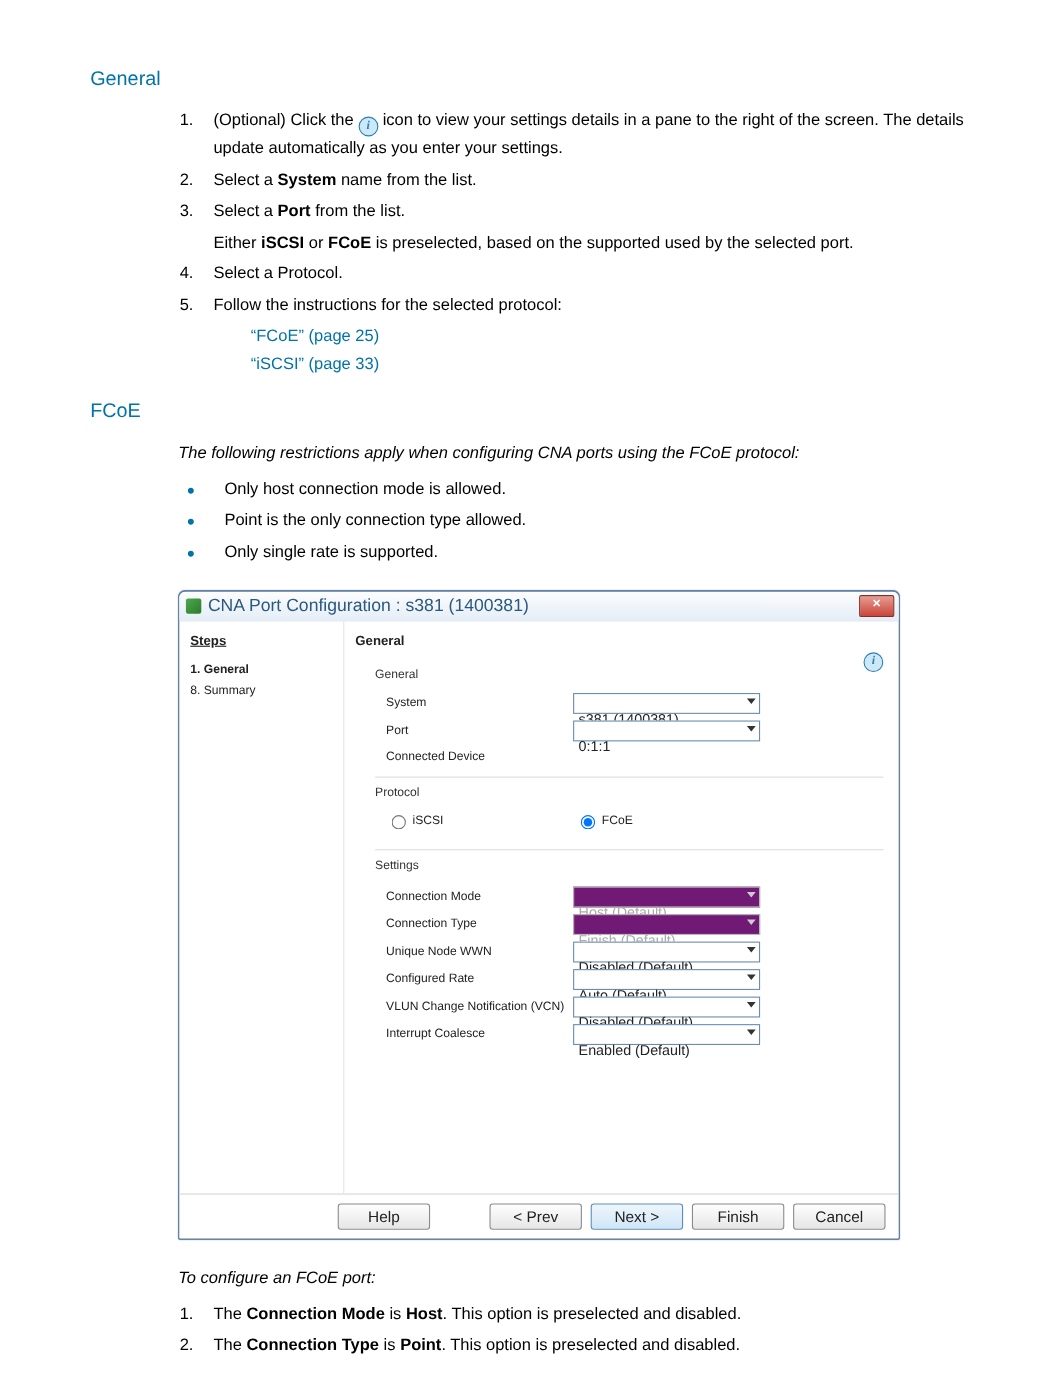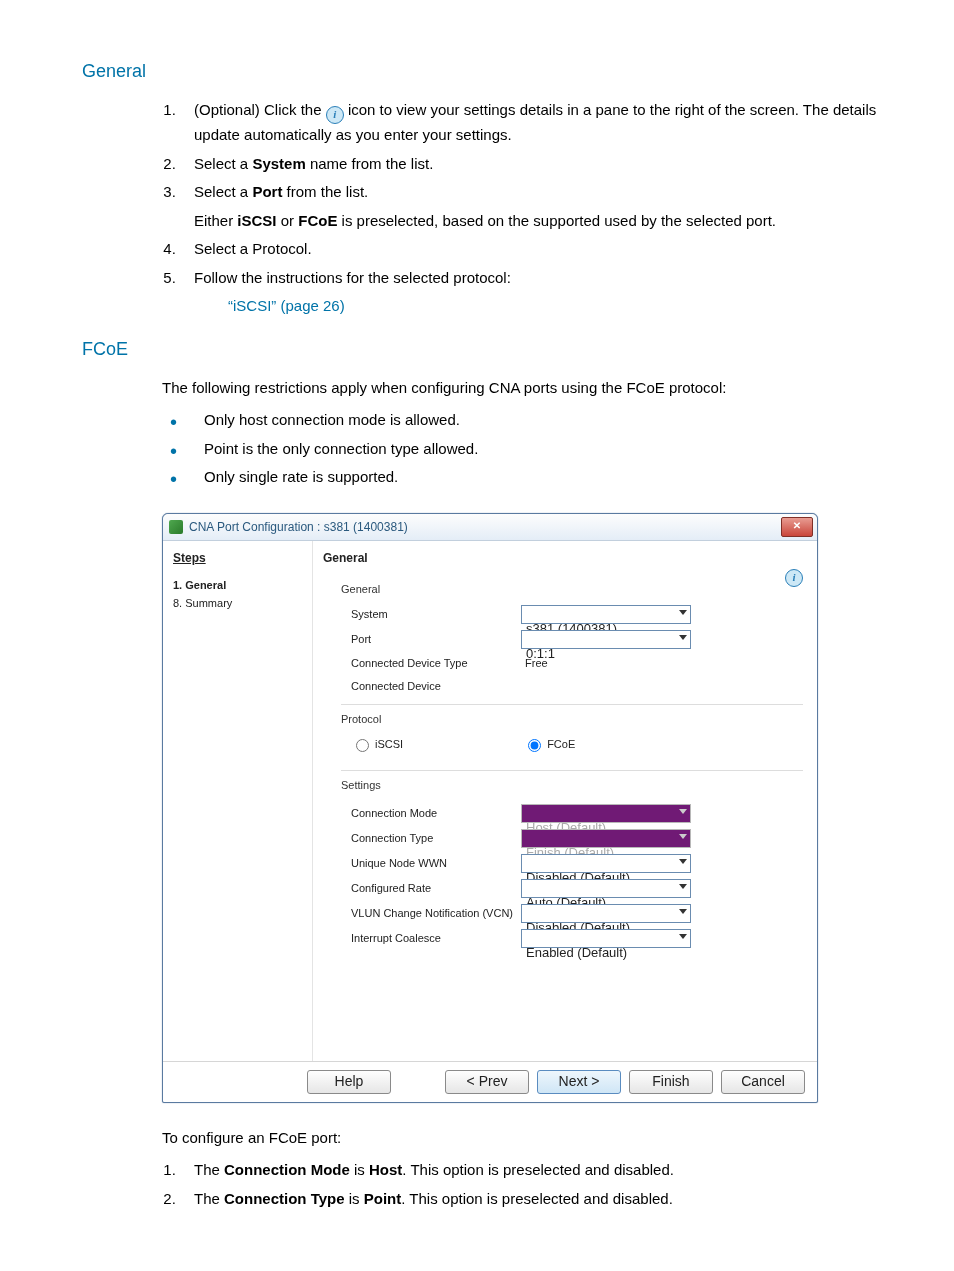--- a/index.html
+++ b/index.html
@@ -250,6 +250,7 @@
   </li>
 </ol>
 <div class="sublinks">
+  <div><span class="link">“FCoE” (page 25)</span></div>
   <div><span class="link">“iSCSI” (page 26)</span></div>
 </div>
 

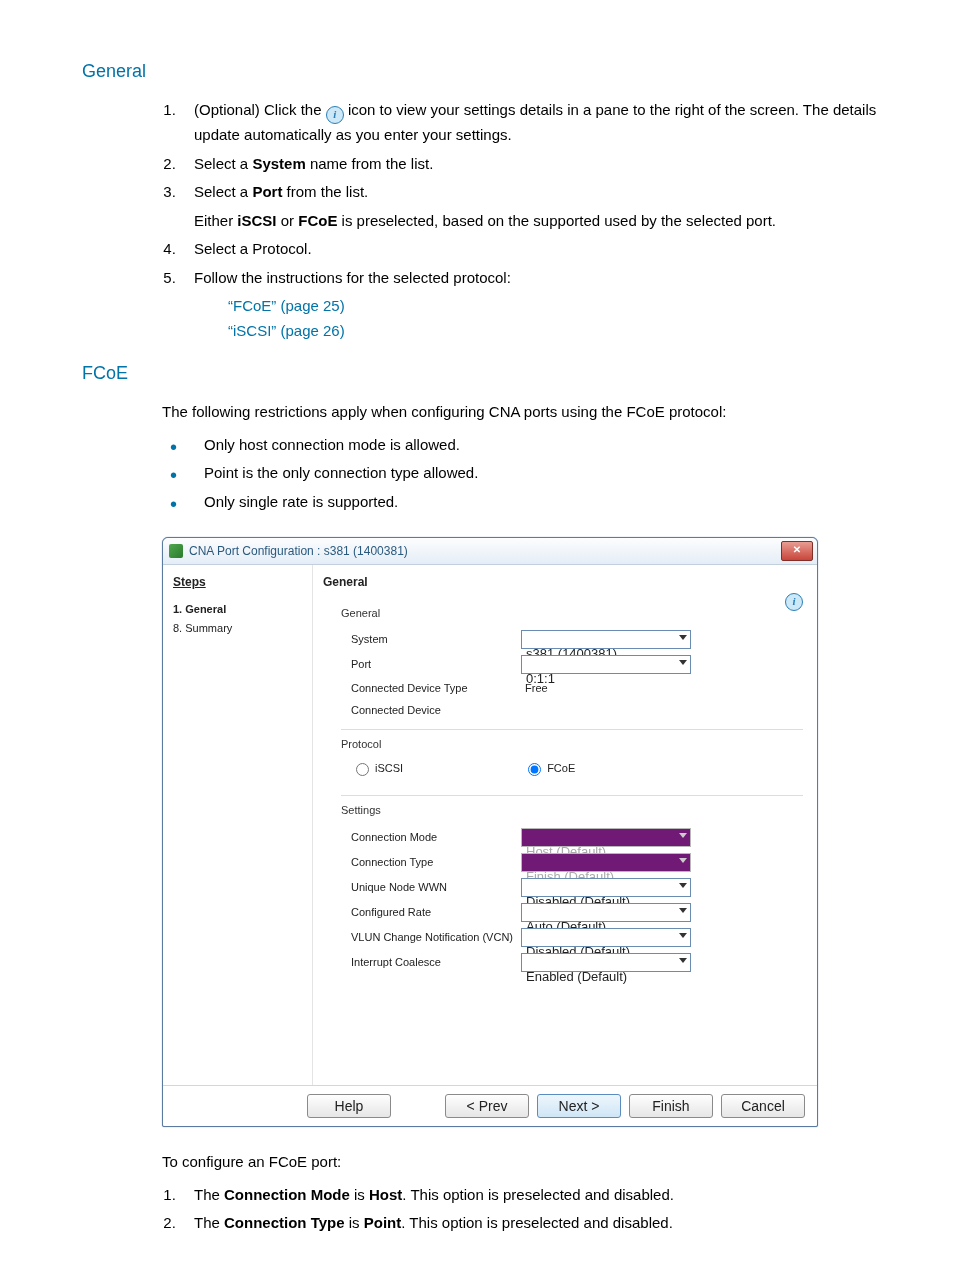--- a/index.html
+++ b/index.html
@@ -251,7 +251,7 @@
 </ol>
 <div class="sublinks">
   <div><span class="link">“FCoE” (page 25)</span></div>
-  <div><span class="link">“iSCSI” (page 26)</span></div>
+  <div><span class="link">“iSCSI” (page 33)</span></div>
 </div>
 
 <div class="sec-heading">FCoE</div>

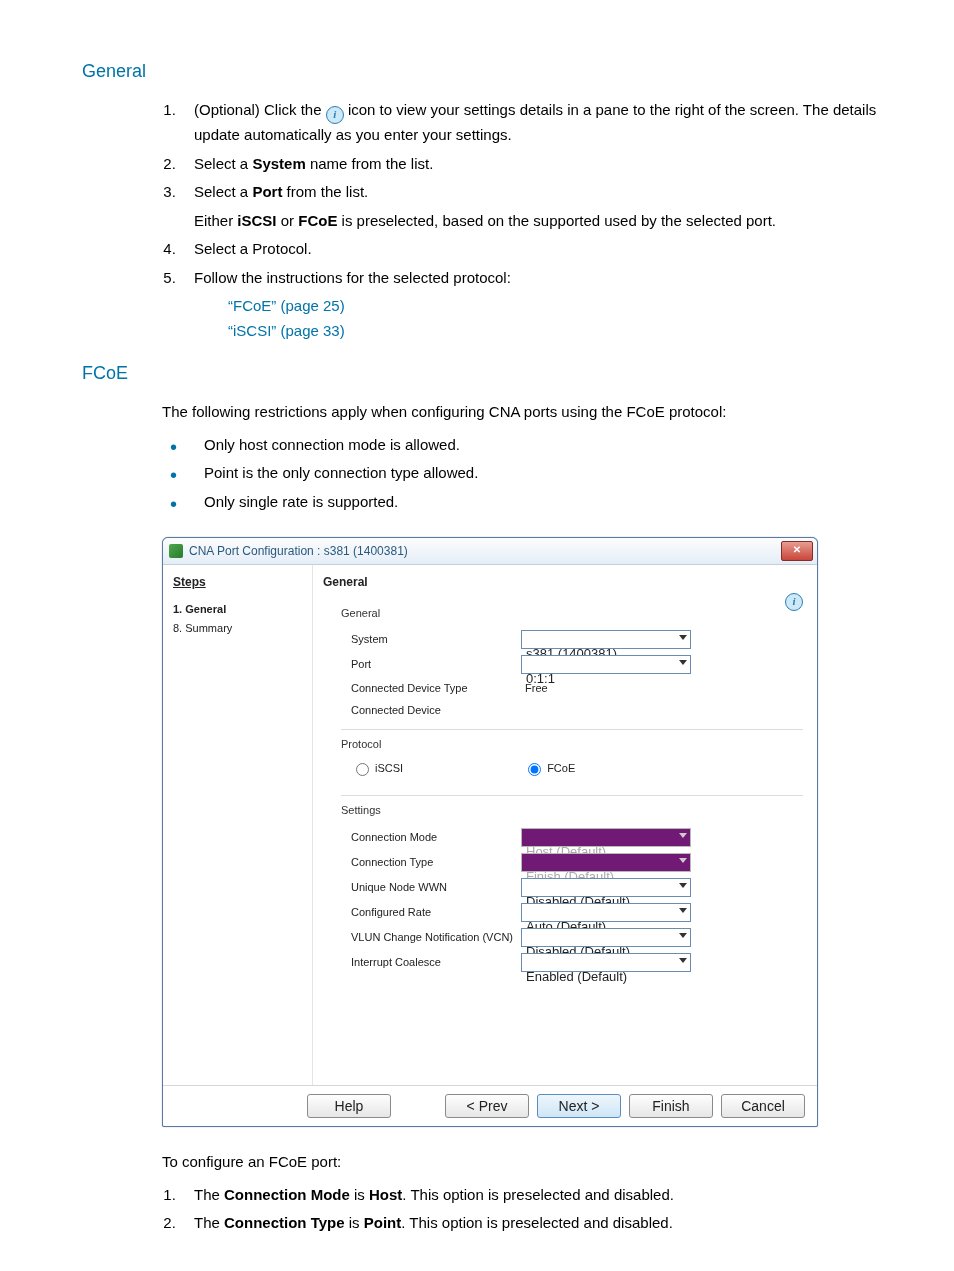--- a/index.html
+++ b/index.html
@@ -46,6 +46,7 @@
   }
   .intro {
     margin: 6px 0 10px 92px;
+    font-style: italic;
   }
   .link {
     color: #0073a8;

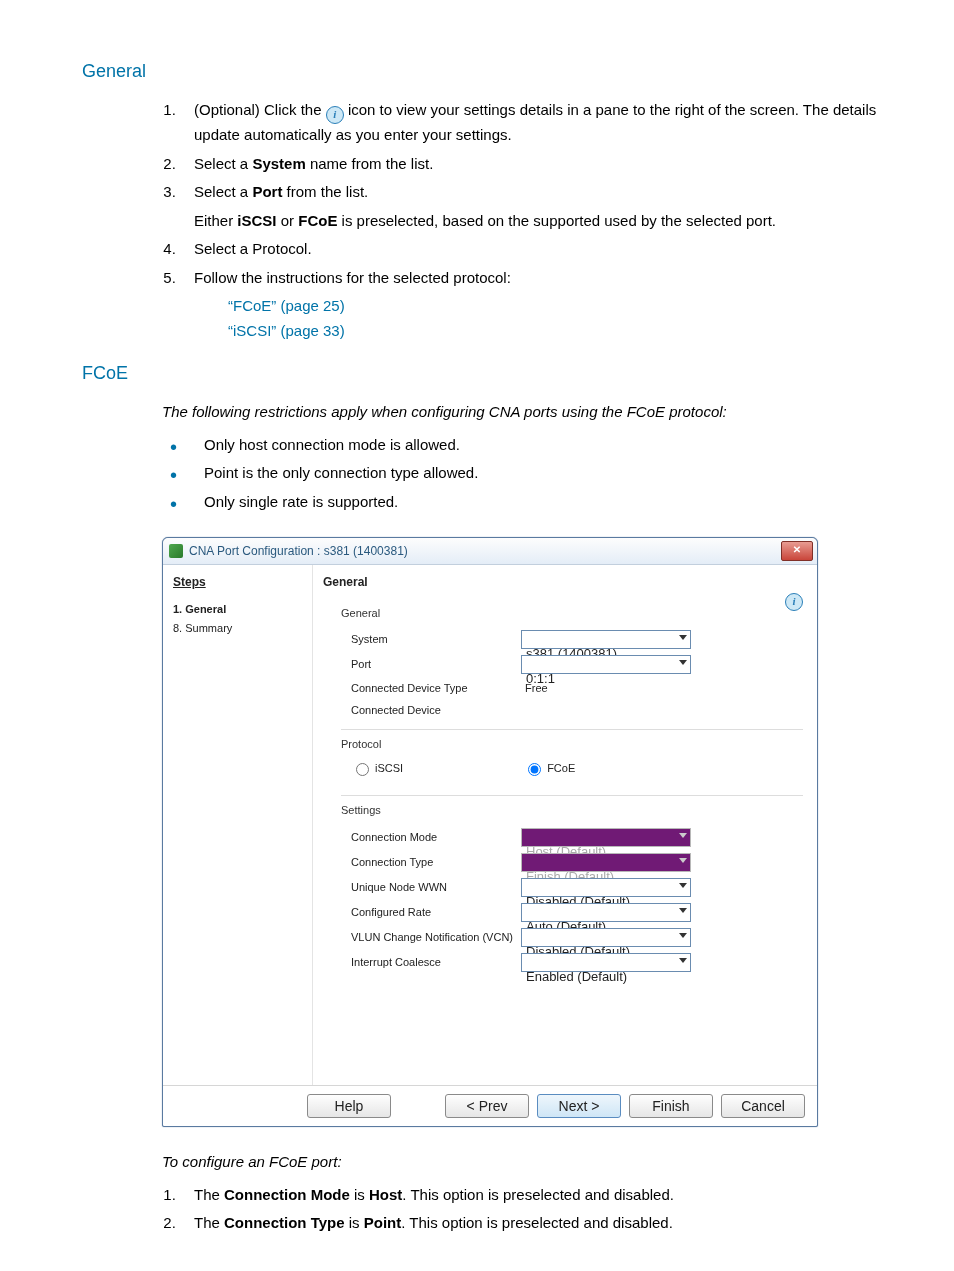--- a/index.html
+++ b/index.html
@@ -101,7 +101,7 @@
     background: linear-gradient(135deg,#4fa84f,#2a7a2a);
     border-radius: 2px;
   }
-  .titlebar .title-text { color: #2a597e; font-size: 12px; }
+  .titlebar .title-text { color: #2a597e; font-size: 16px; }
   .close-btn {
     position: absolute;
     right: 4px; top: 3px;

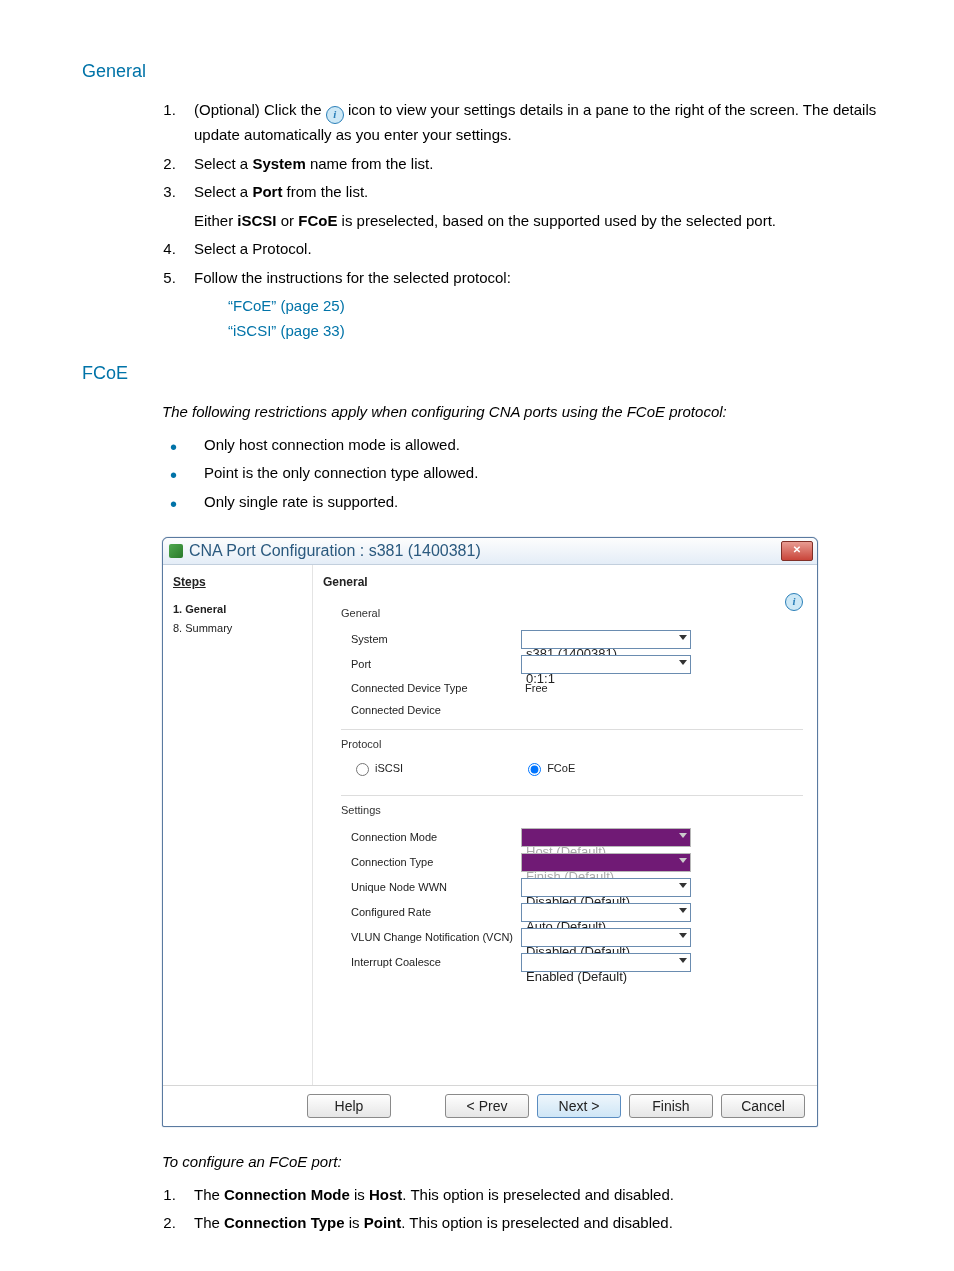--- a/index.html
+++ b/index.html
@@ -289,10 +289,6 @@
         <div class="sel"><span>0:1:1</span><span class="caret"></span></div>
       </div>
       <div class="row2">
-        <div class="lbl">Connected Device Type</div>
-        <div class="static-val">Free</div>
-      </div>
-      <div class="row2">
         <div class="lbl">Connected Device</div>
       </div>
 

